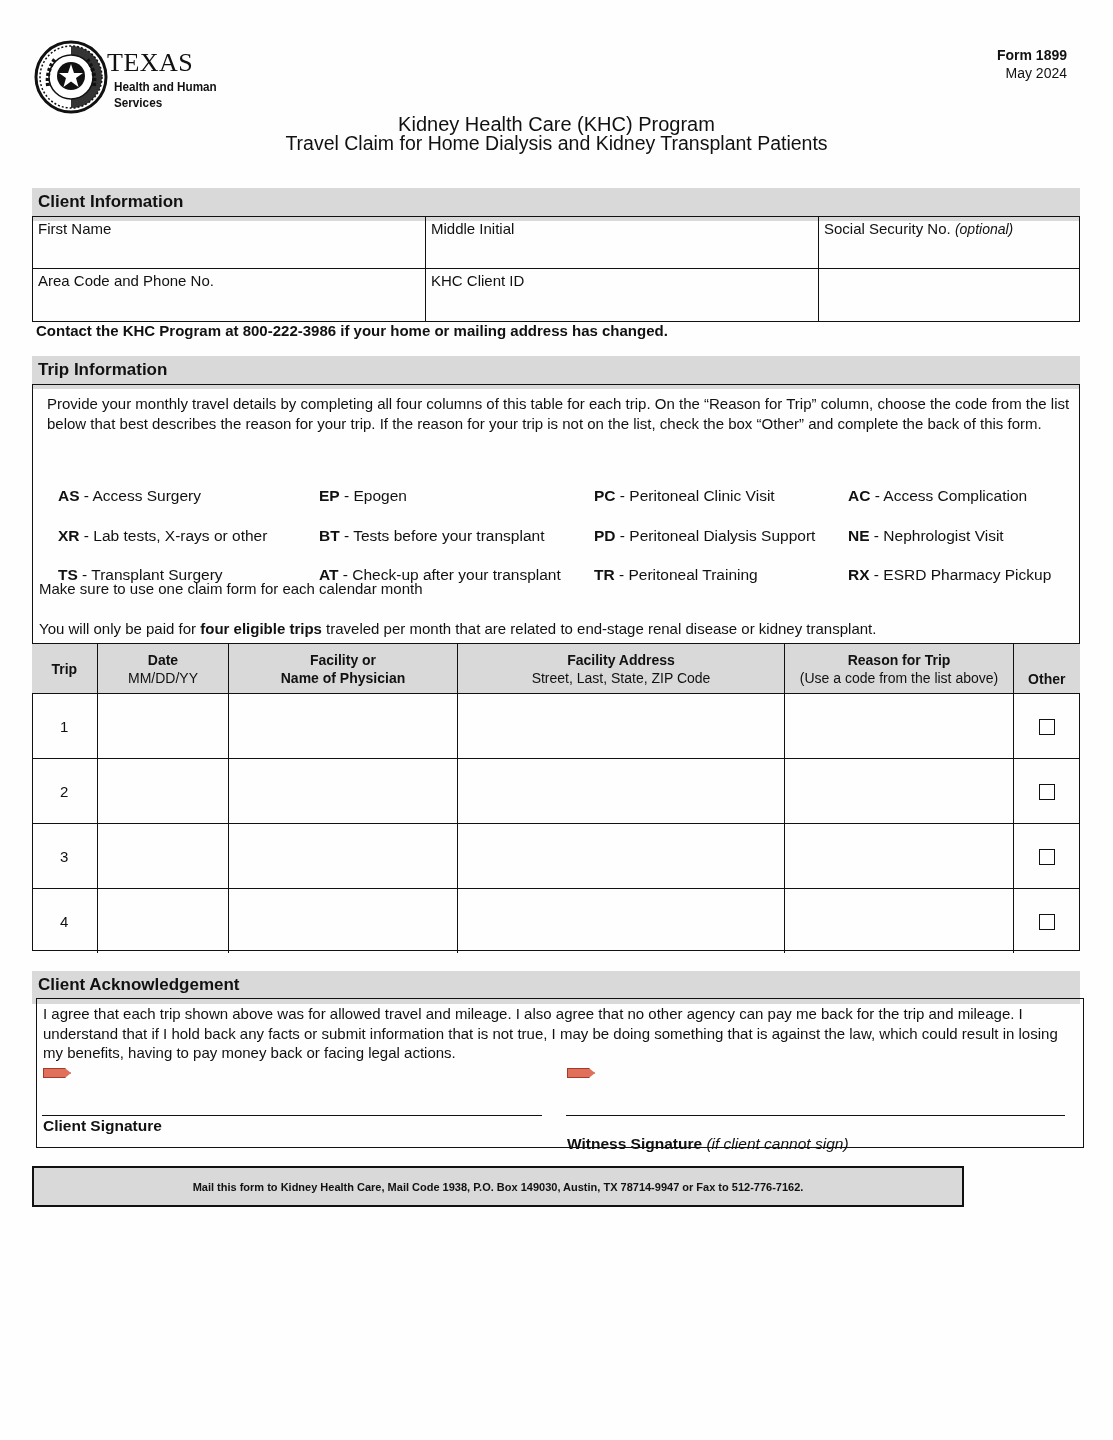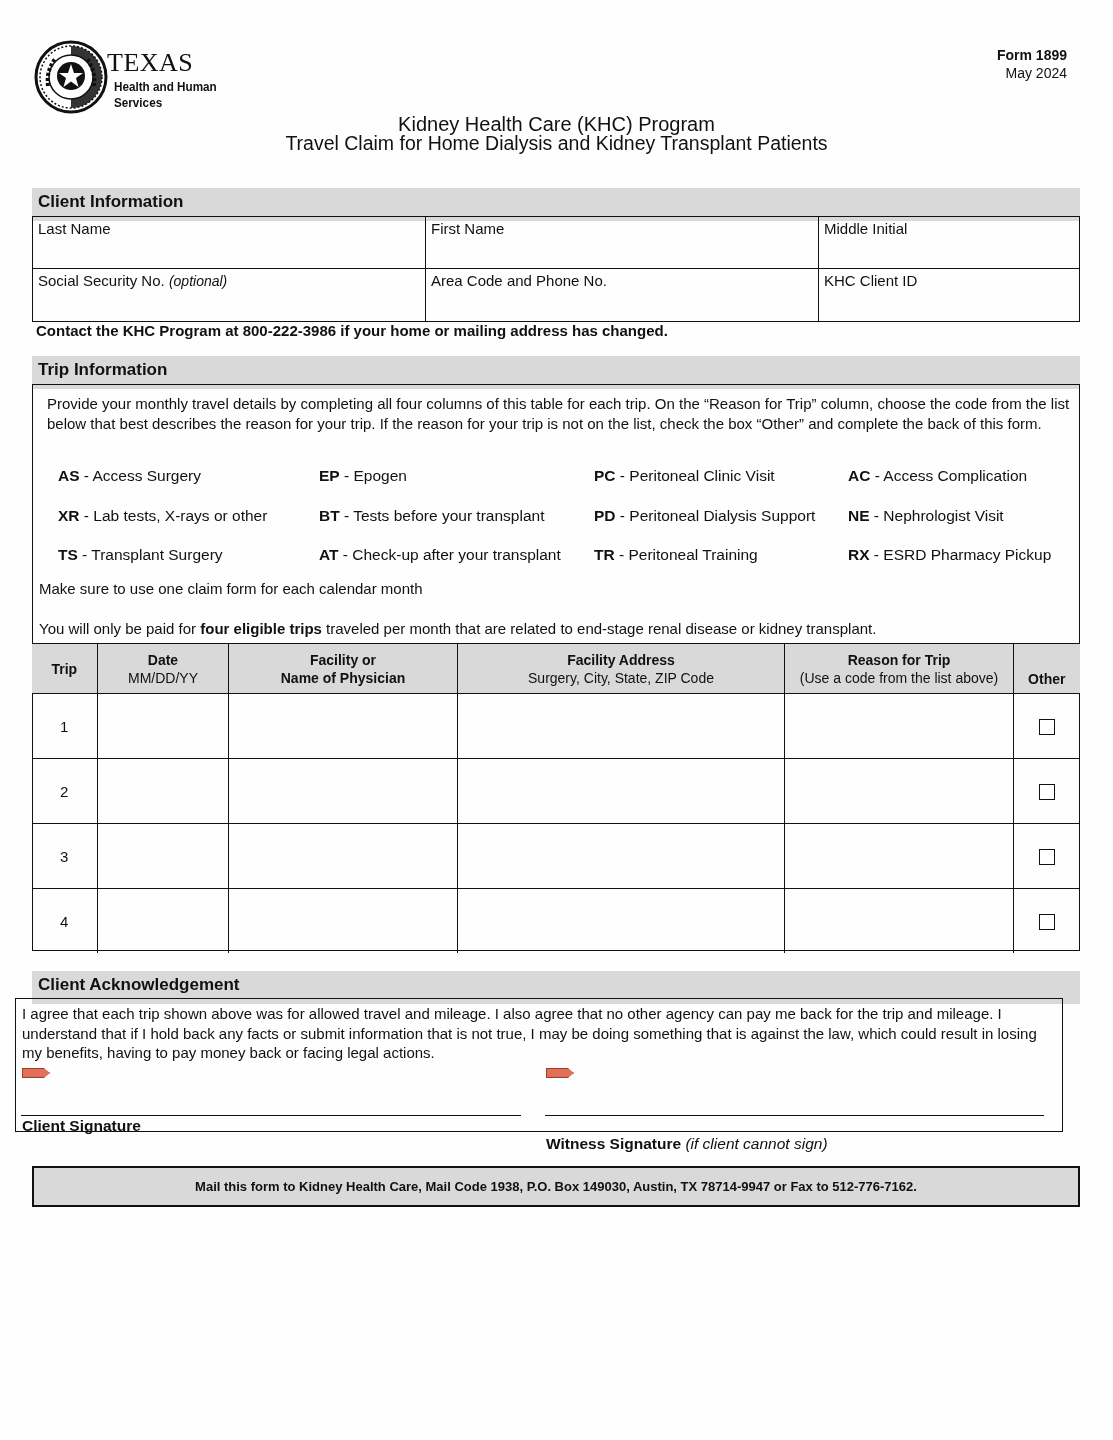--- a/index.html
+++ b/index.html
@@ -85,10 +85,6 @@
 
 <div class="section-bar" style="top:188px;">Client Information</div>
 <div id="client-grid" class="abs">
-  <div class="cell">
-    <span>Last Name</span>
-    <input value="" style="">
-  </div>
   <div class="cell">
     <span>First Name</span>
     <input value="" style="">

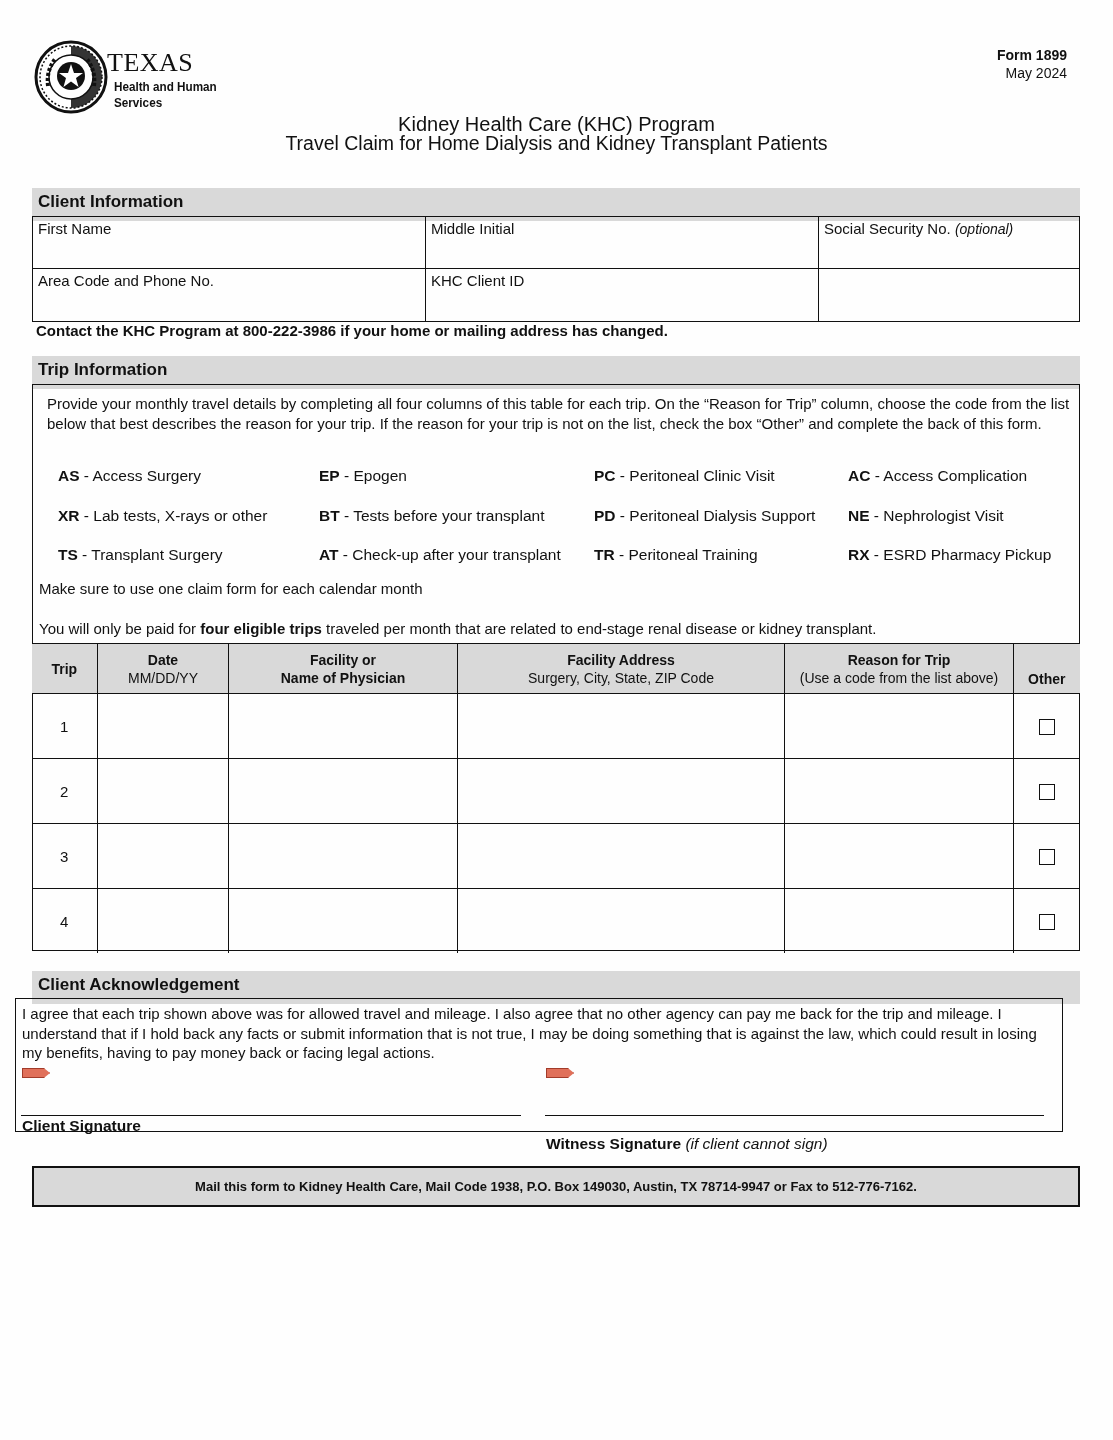--- a/index.html
+++ b/index.html
@@ -28,7 +28,7 @@
     
     #trip-box { left:32px; top:384px; width:1048px; height:567px; border:1.5px solid #111; box-sizing:border-box; }
     #trip-intro { left:14px; top:9px; width:1032px; font-size:15px; line-height:19.5px; }
-    .code { position:absolute; font-size:15.5px; }
+    .code { position:absolute; font-size:15.5px;margin-top:20px; }
     .code b { font-weight:bold; }
     #make-sure { left:6px; top:195px; font-size:15px; }
     #paid-note { left:6px; top:235px; font-size:15px; }

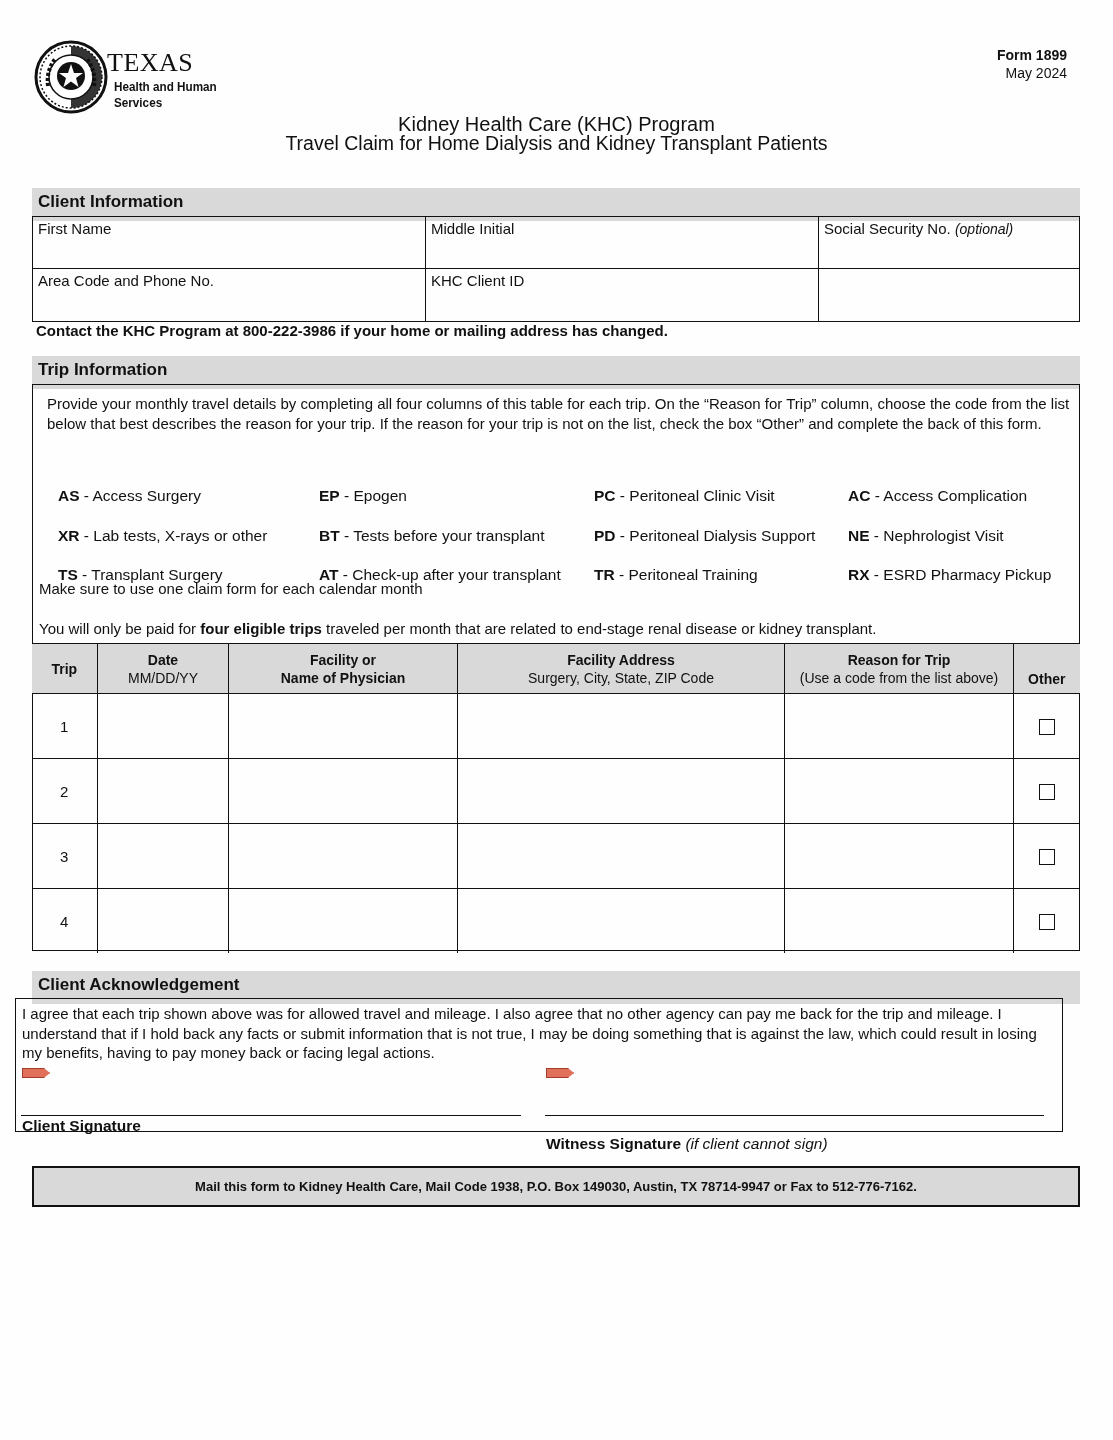--- a/index.html
+++ b/index.html
@@ -145,7 +145,7 @@
       <th><b>Trip</b></th>
       <th><b>Date</b><br><span>MM/DD/YY</span></th>
       <th><b>Facility or</b><br><b>Name of Physician</b></th>
-      <th><b>Facility Address</b><br><span>Surgery, City, State, ZIP Code</span></th>
+      <th><b>Facility Address</b><br><span>Street, Last, State, ZIP Code</span></th>
       <th><b>Reason for Trip</b><br><span>(Use a code from the list above)</span></th>
       <th class="other">Other</th>
     </tr>

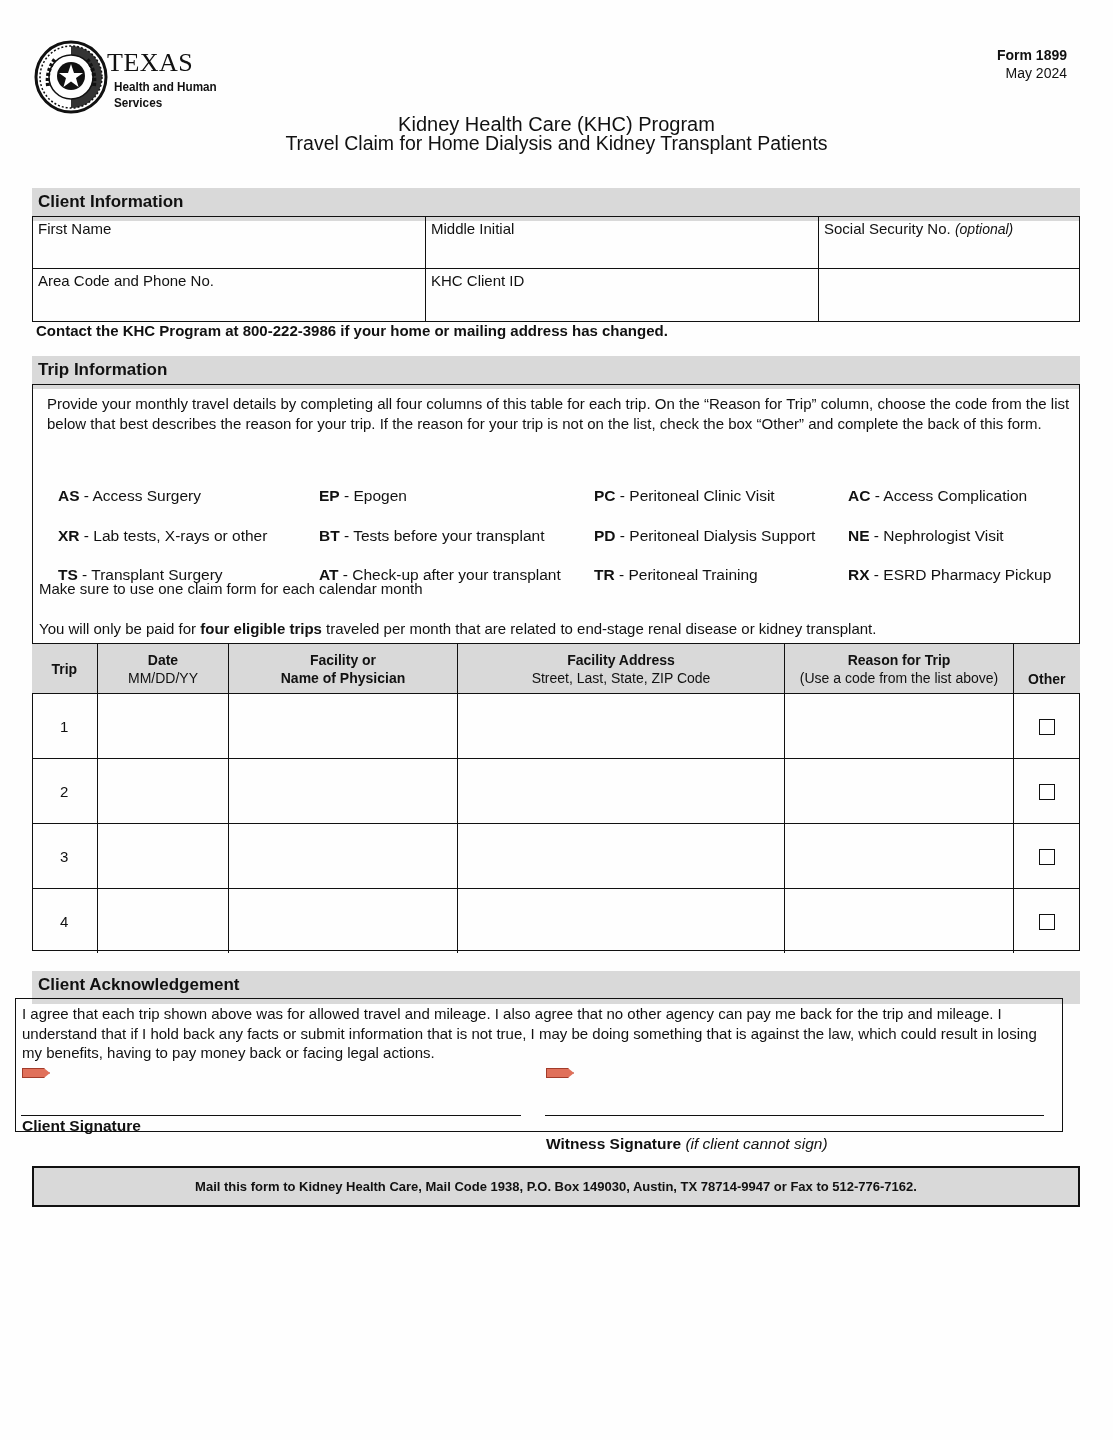--- a/index.html
+++ b/index.html
@@ -45,7 +45,7 @@
     .chk { display:inline-block; width:14px; height:14px; border:1.5px solid #111; background:#fff; vertical-align:middle; cursor:pointer; }
 
     
-    #ack-box { left:15px; top:998px; width:1048px; height:134px; border:1.5px solid #111; box-sizing:border-box; }
+    #ack-box { left:36px; top:998px; width:1048px; height:150px; border:1.5px solid #111; box-sizing:border-box; }
     #ack-text { left:6px; top:5px; width:1036px; font-size:15px; line-height:19.5px; }
     .sign-tag { position:absolute; top:69px; width:26px; height:8px; background:#e0705a; border:1px solid #a23b2a; clip-path:polygon(0 0, 78% 0, 100% 50%, 78% 100%, 0 100%); }
     .sig-line { position:absolute; top:116px; height:0; border-top:1.5px solid #111; }

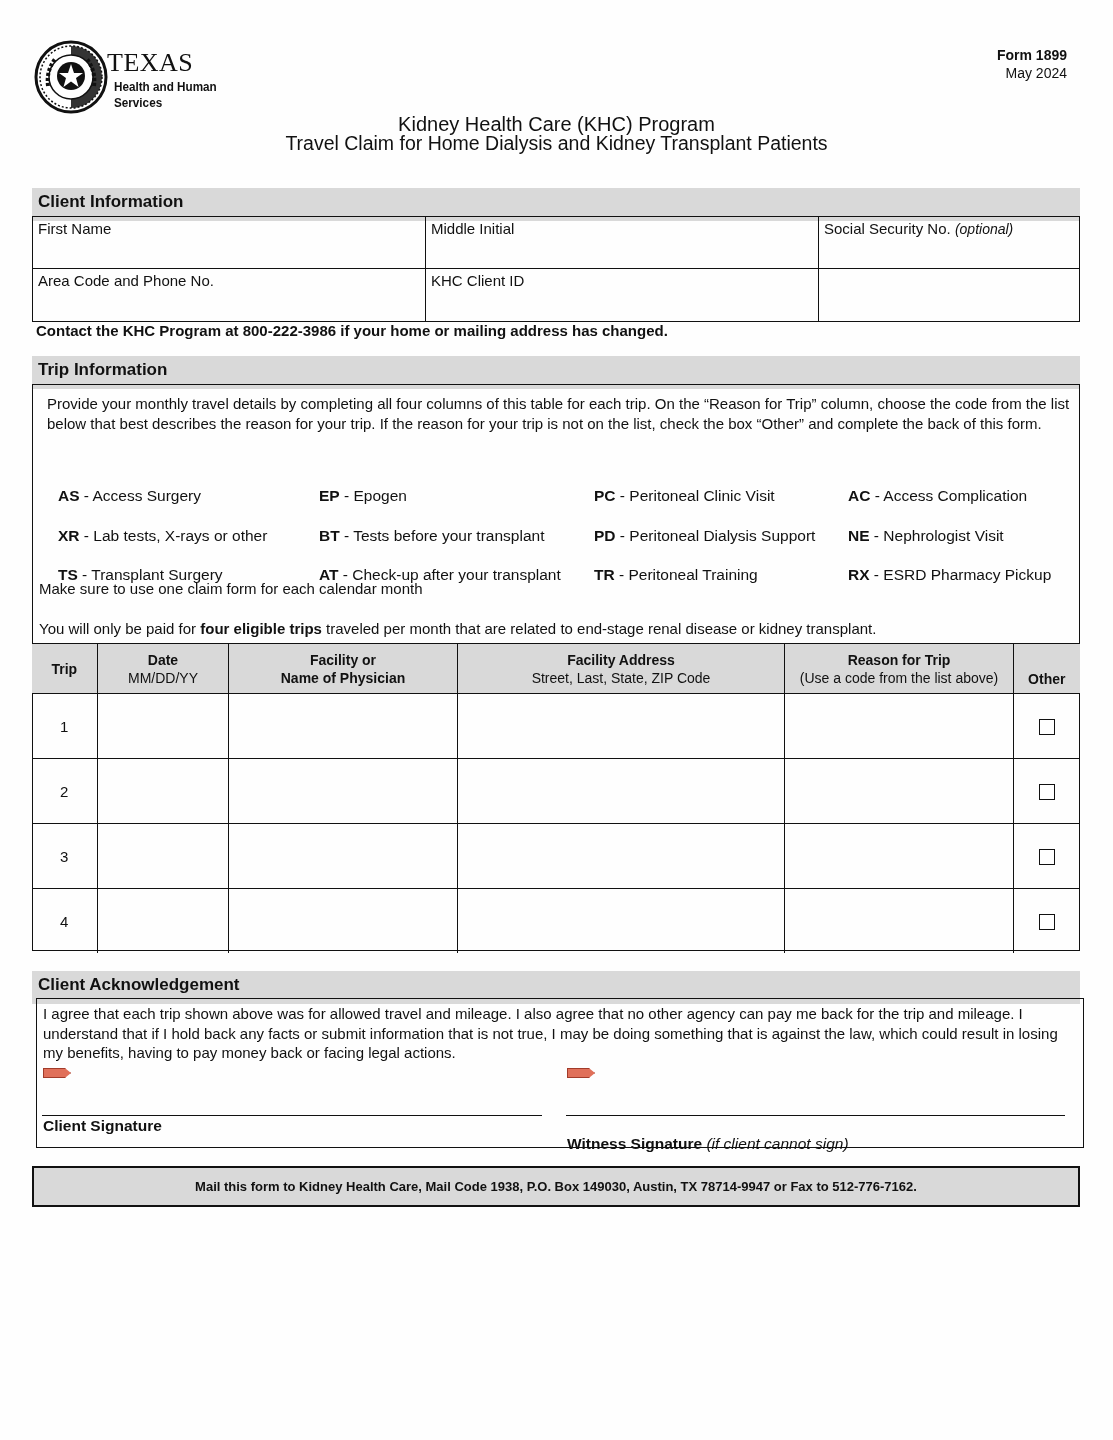--- a/index.html
+++ b/index.html
@@ -52,7 +52,7 @@
     .sig-label { position:absolute; top:118px; font-size:15.5px; font-weight:bold; }
     .sig-label i { font-weight:normal; }
 
-    #mail-box { left:32px; top:1166px; width:1048px; height:41px; border:2px solid #111; box-sizing:border-box; background:#d9d9d9; text-align:center; font-weight:bold; font-size:13px; line-height:38px; }
+    #mail-box { left:32px; top:1166px; width:932px; height:41px; border:2px solid #111; box-sizing:border-box; background:#d9d9d9; text-align:center; font-weight:bold; font-size:11px; line-height:38px; }
   </style>
 </head>
 <body>

